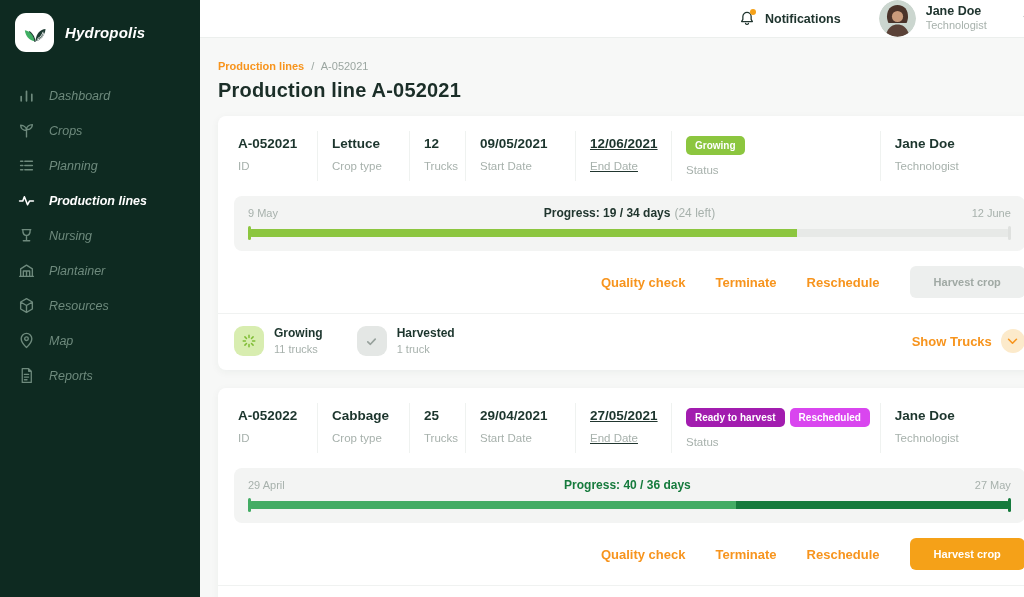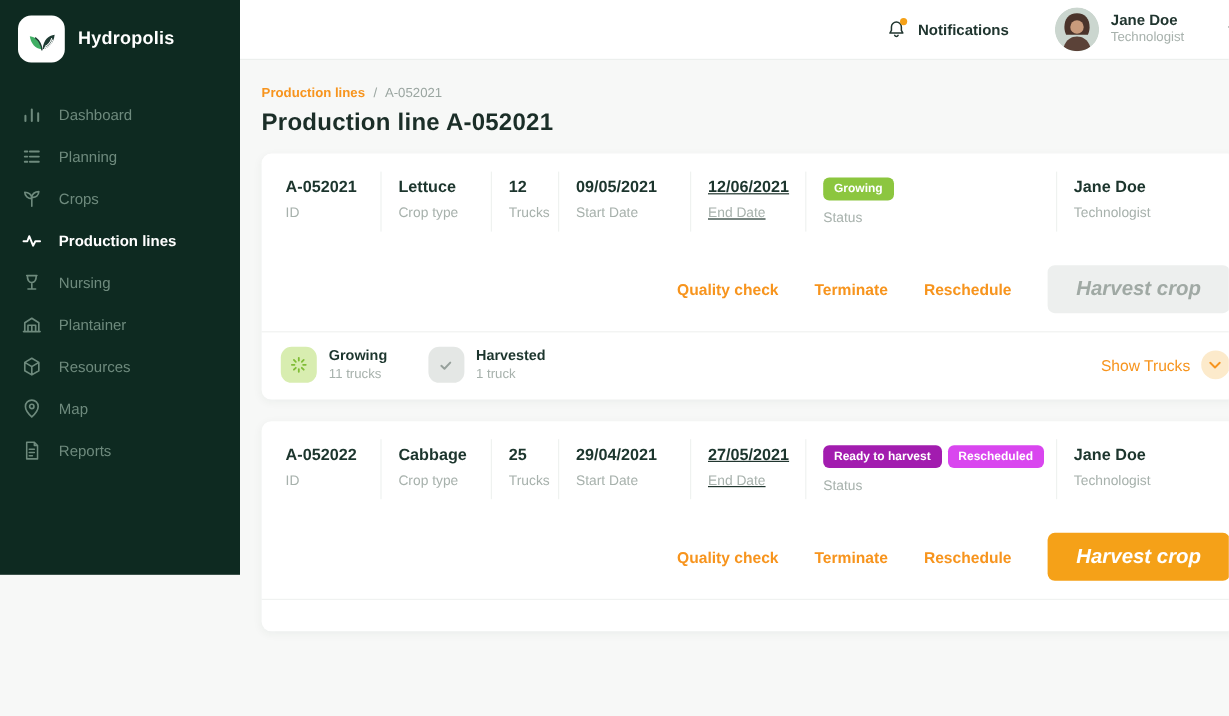--- a/index.html
+++ b/index.html
@@ -13,7 +13,7 @@
   svg { display:block; }
 
   
-  .sidebar { width:200px; min-width:200px; background:#0E2A21; height:479px; }
+  .sidebar { width:200px; min-width:200px; background:#0E2A21; height:597px;font-style:italic; }
   .logo-row { display:flex; align-items:center; gap:11px; padding:13px 0 0 15px; }
   .logo-tile { width:39px; height:39px; background:#fff; border-radius:11px; display:grid; place-items:center; }
   .brand { color:#fff; font-weight:700; font-size:15px; letter-spacing:.2px; }

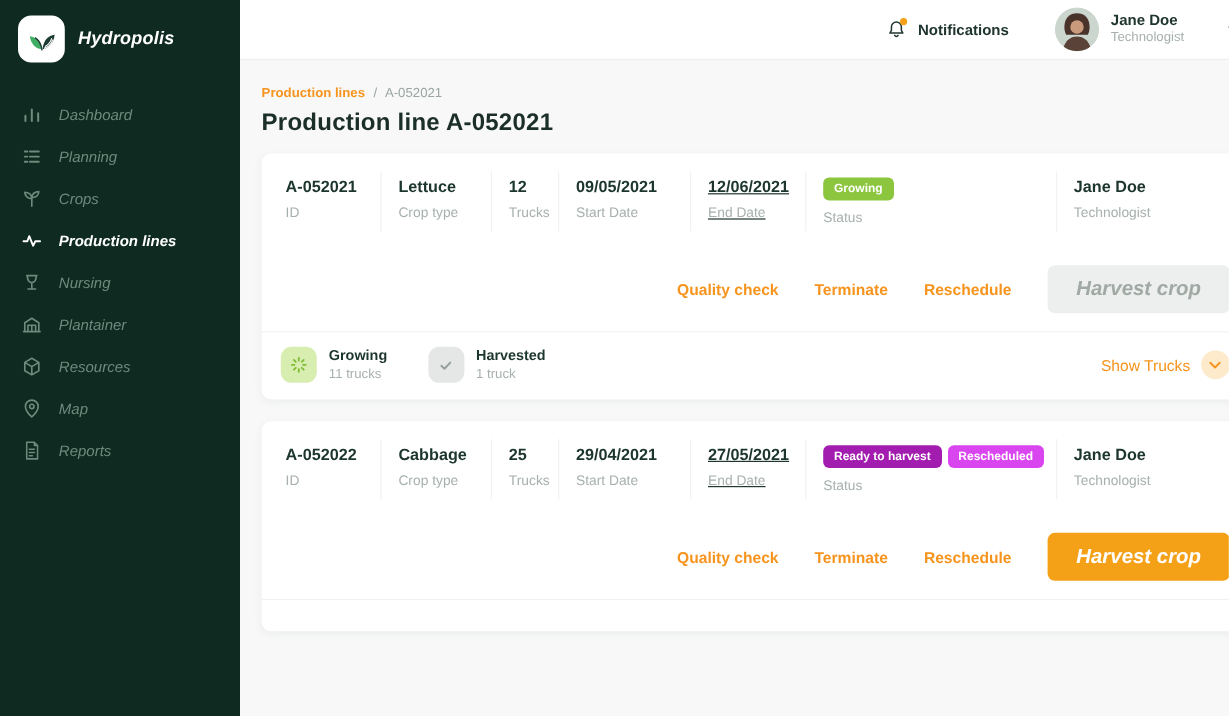--- a/index.html
+++ b/index.html
@@ -115,18 +115,18 @@
     <div class="nav-item">
       <span class="nicon">
         <svg width="17" height="17" viewBox="0 0 16 16">
+            <path d="M8 14V7 M8 8C8 5 5.5 3 2.5 3 C2.5 6 5 8 8 8Z M8 7C8 4.5 10.5 2.5 13.5 2.5 C13.5 5.5 11 7.5 8 7Z" stroke="currentColor" stroke-width="1.3" stroke-linecap="round" stroke-linejoin="round" fill="none"></path>
+          </svg>
+      </span>
+      <span>Crops</span>
+    </div>
+    <div class="nav-item">
+      <span class="nicon">
+        <svg width="17" height="17" viewBox="0 0 16 16">
             <path d="M2.5 4h2 M6.5 4h7 M2.5 8h2 M6.5 8h7 M2.5 12h2 M6.5 12h7" stroke="currentColor" stroke-width="1.5" stroke-linecap="round" fill="none"></path>
           </svg>
       </span>
       <span>Planning</span>
-    </div>
-    <div class="nav-item">
-      <span class="nicon">
-        <svg width="17" height="17" viewBox="0 0 16 16">
-            <path d="M8 14V7 M8 8C8 5 5.5 3 2.5 3 C2.5 6 5 8 8 8Z M8 7C8 4.5 10.5 2.5 13.5 2.5 C13.5 5.5 11 7.5 8 7Z" stroke="currentColor" stroke-width="1.3" stroke-linecap="round" stroke-linejoin="round" fill="none"></path>
-          </svg>
-      </span>
-      <span>Crops</span>
     </div>
     <div class="nav-item active">
       <span class="nicon">

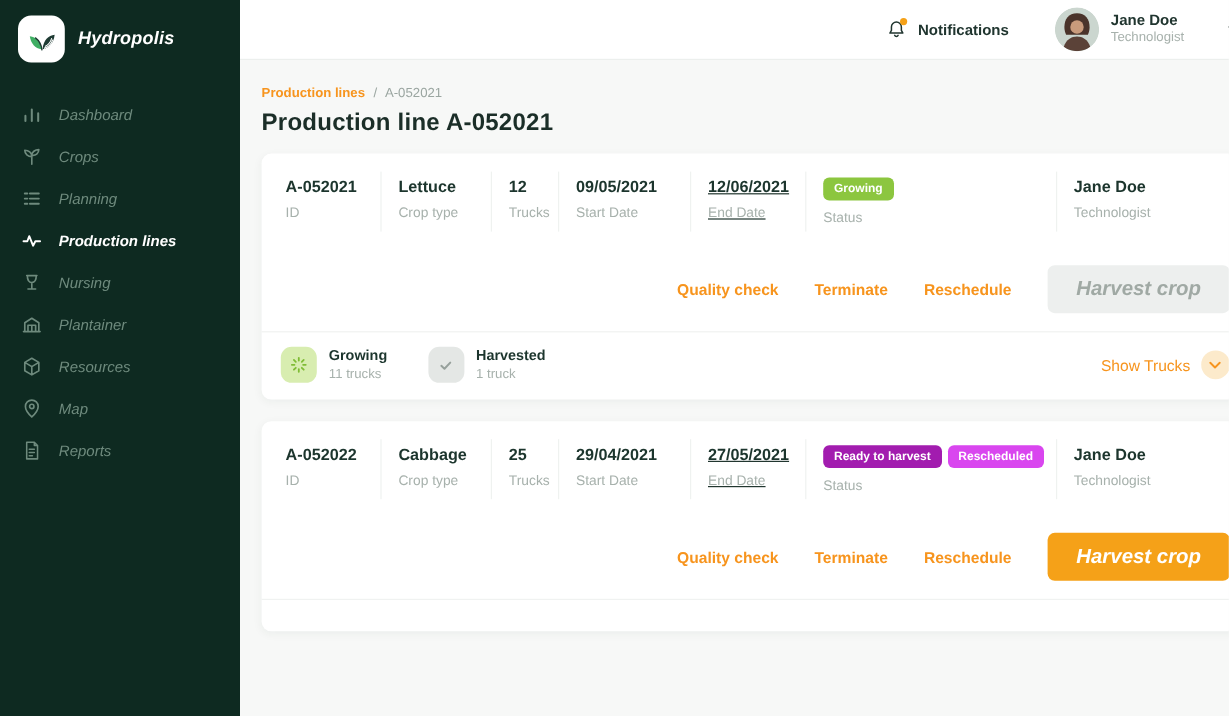--- a/index.html
+++ b/index.html
@@ -255,6 +255,20 @@
         </div>
       </div>
 
+      <div class="strip">
+        <div class="strip-top">
+          <span class="strip-date">9 May</span>
+          <span class="strip-center" style="color: rgb(33, 54, 47);"><span>Progress: 19 / 34 days</span><span class="strip-note">(24 left)</span></span>
+          <span class="strip-date right">12 June</span>
+        </div>
+        <div class="bar-wrap">
+          <div class="bar" style="background: rgb(231, 233, 231);">
+            <div class="seg" style="background: rgb(140, 198, 63); width: 72%;"></div>
+          </div>
+          <span class="tick l" style="background: rgb(140, 198, 63);"></span>
+          <span class="tick r" style="background: rgb(223, 225, 223);"></span>
+        </div>
+      </div>
 
       <div class="actions">
         <span class="action-link">Quality check</span>

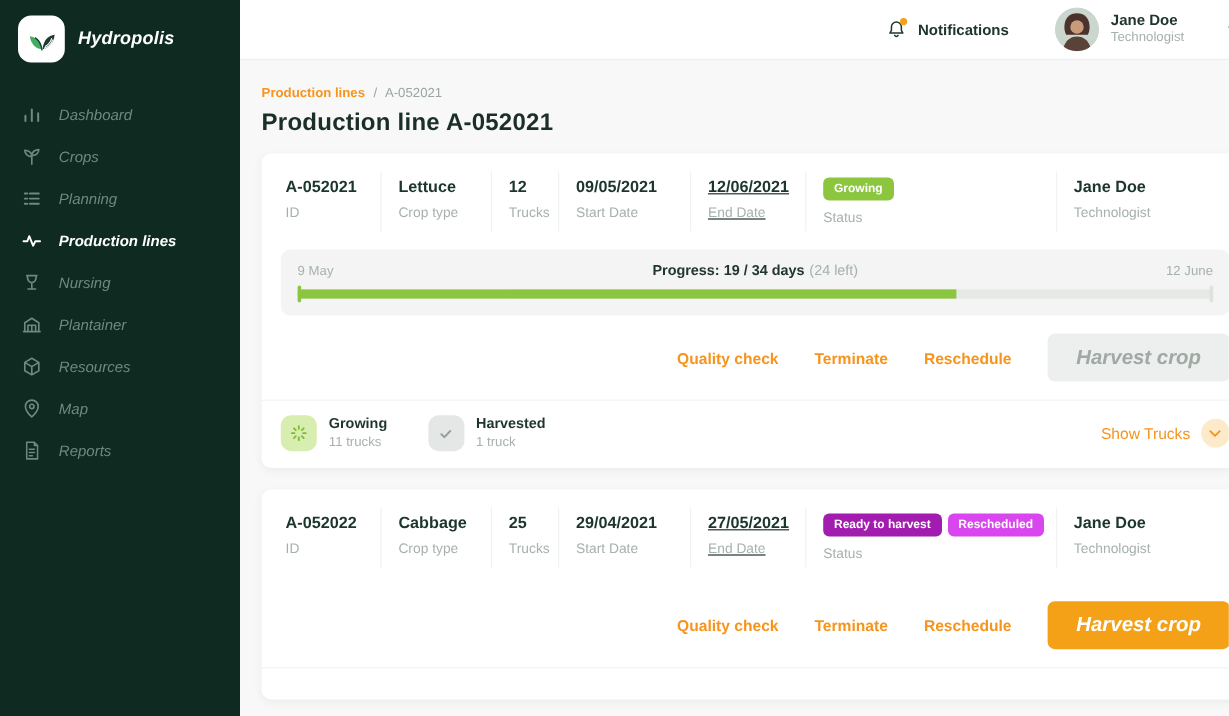--- a/index.html
+++ b/index.html
@@ -72,7 +72,7 @@
 
   .actions { display:flex; align-items:center; justify-content:flex-end; gap:30px; padding:15px 16px; }
   .action-link { font-size:13px; font-weight:700; color:#F7941D; cursor:pointer; white-space:nowrap; }
-  .btn { font-family:inherit; font-size:17px; font-weight:700; border:none; border-radius:6px; padding:10px 24px; cursor:pointer; white-space:nowrap;font-style:italic; }
+  .btn { font-family:inherit; font-size:11px; font-weight:700; border:none; border-radius:6px; padding:10px 24px; cursor:pointer; white-space:nowrap; }
   .btn.disabled { background:#EDEFEE; color:#A0A9A4; }
   .btn.primary { background:#F5A118; color:#fff; }
 

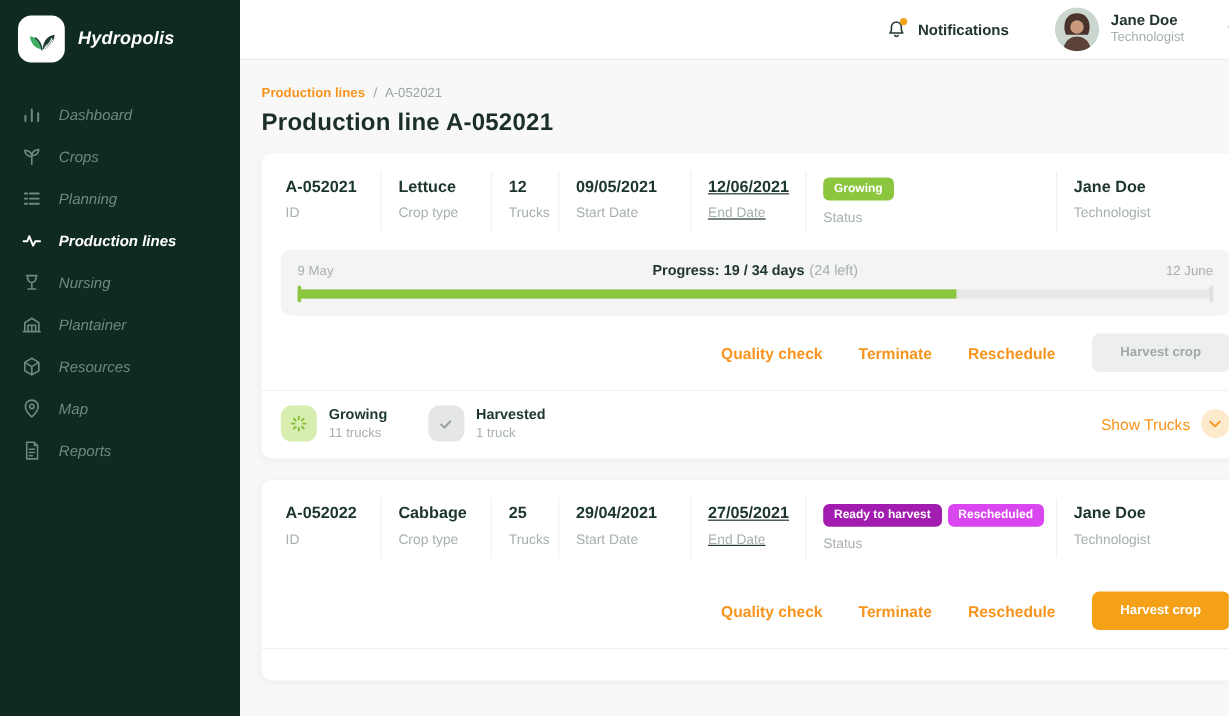--- a/index.html
+++ b/index.html
@@ -82,7 +82,7 @@
   .chip-label { font-size:12px; font-weight:700; color:#1C352D; line-height:1.3; }
   .chip-count { font-size:11px; color:#A7B1AC; line-height:1.3; }
   .toggle { margin-left:auto; display:flex; align-items:center; gap:9px; cursor:pointer; }
-  .toggle-label { font-size:13px; font-weight:400; color:#F7941D;margin-left:20px; }
+  .toggle-label { font-size:13px; font-weight:700; color:#F7941D;margin-left:20px; }
   .toggle-circle { width:24px; height:24px; border-radius:50%; background:#FCEACB; display:grid; place-items:center; color:#F7941D; }
 </style>
 </head>

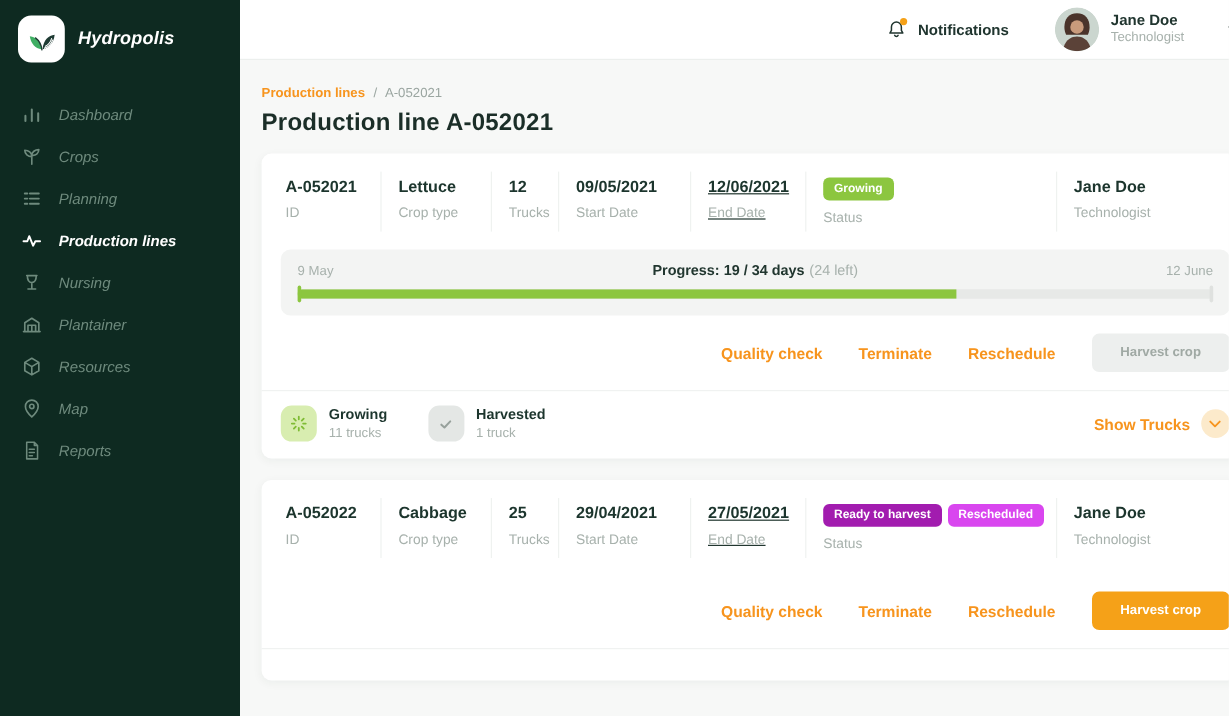--- a/index.html
+++ b/index.html
@@ -346,6 +346,21 @@
         </div>
       </div>
 
+      <div class="strip">
+        <div class="strip-top">
+          <span class="strip-date">29 April</span>
+          <span class="strip-center" style="color: rgb(21, 122, 60);"><span>Progress: 40 / 36 days</span><span class="strip-note"></span></span>
+          <span class="strip-date right">27 May</span>
+        </div>
+        <div class="bar-wrap">
+          <div class="bar" style="background: rgb(231, 233, 231);">
+            <div class="seg" style="background: rgb(67, 172, 100); width: 64%;"></div>
+            <div class="seg" style="background: rgb(21, 122, 60); width: 36%;"></div>
+          </div>
+          <span class="tick l" style="background: rgb(67, 172, 100);"></span>
+          <span class="tick r" style="background: rgb(21, 122, 60);"></span>
+        </div>
+      </div>
 
       <div class="actions">
         <span class="action-link">Quality check</span>

